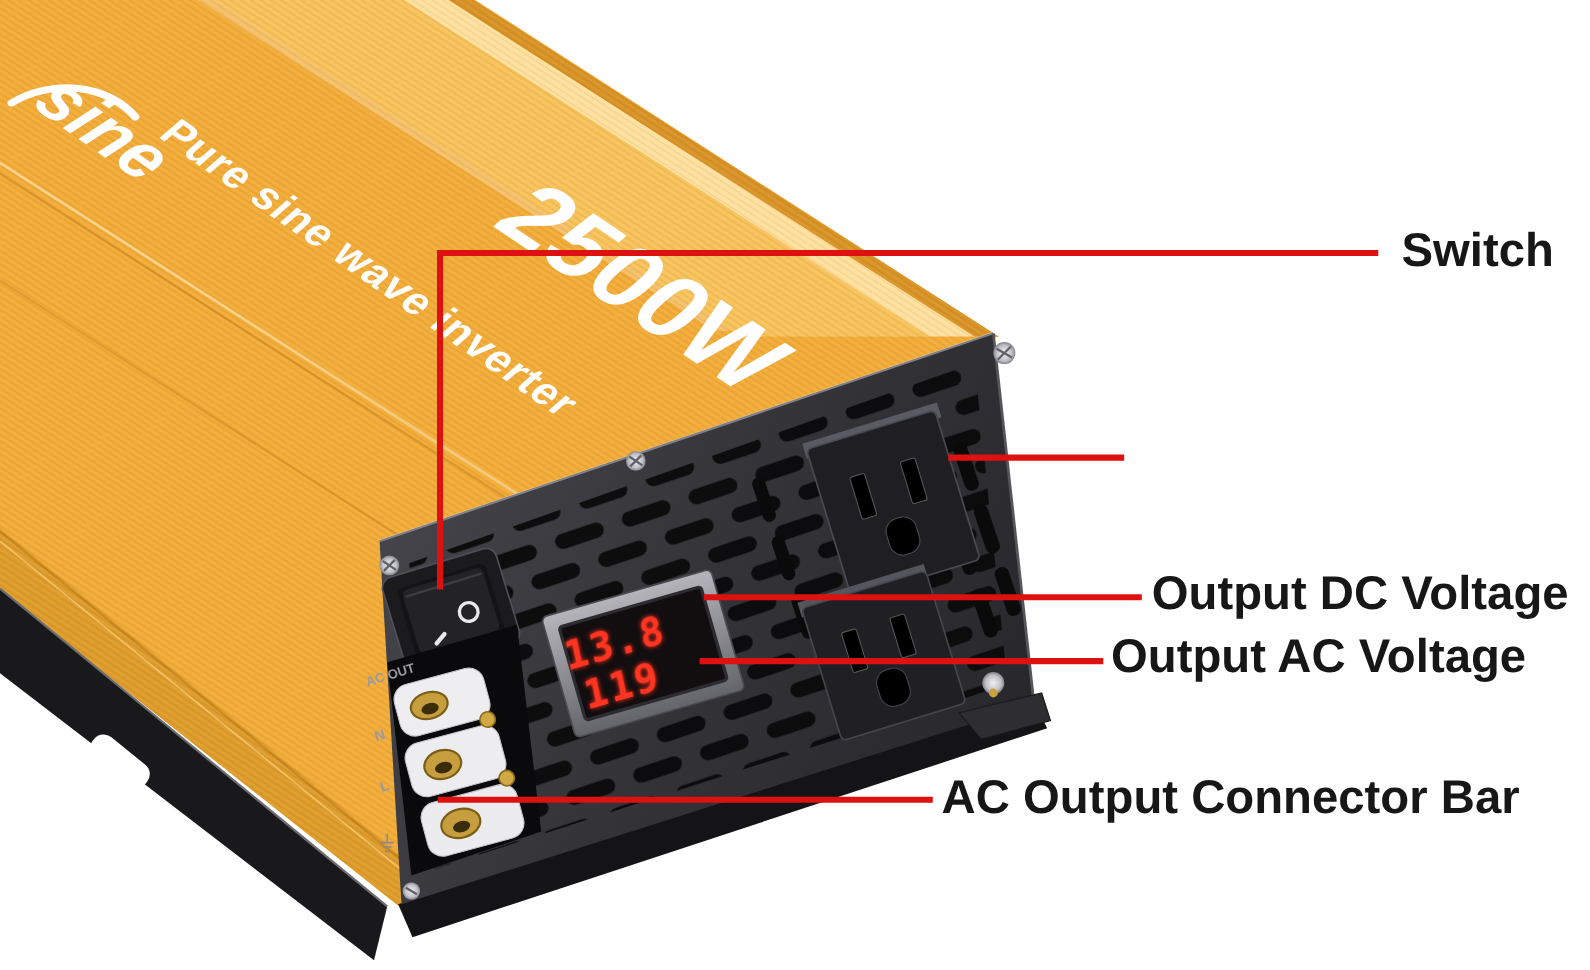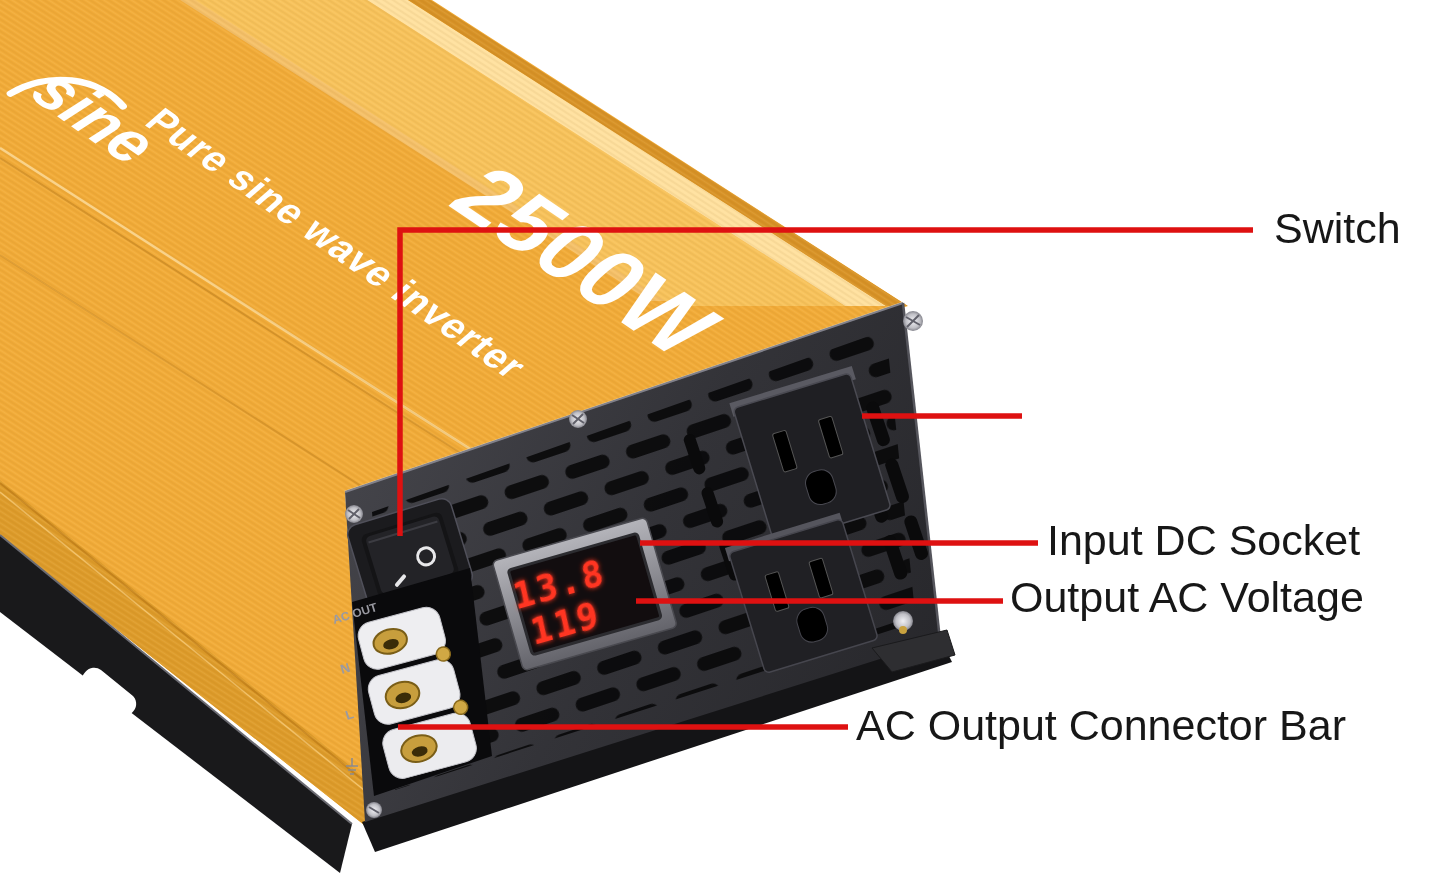--- a/index.html
+++ b/index.html
@@ -11,7 +11,7 @@
   .label{
     position:absolute;transform:translateY(-52%);
     font-family:"Liberation Sans",sans-serif;
-    font-weight:400;font-size:43px;color:#171717;
+    font-weight:700;font-size:43px;color:#171717;
     white-space:nowrap;letter-spacing:0px;line-height:1;text-align:center;
   }
   .gold-text{font-family:"Liberation Sans",sans-serif;font-weight:700;fill:#ffffff;}

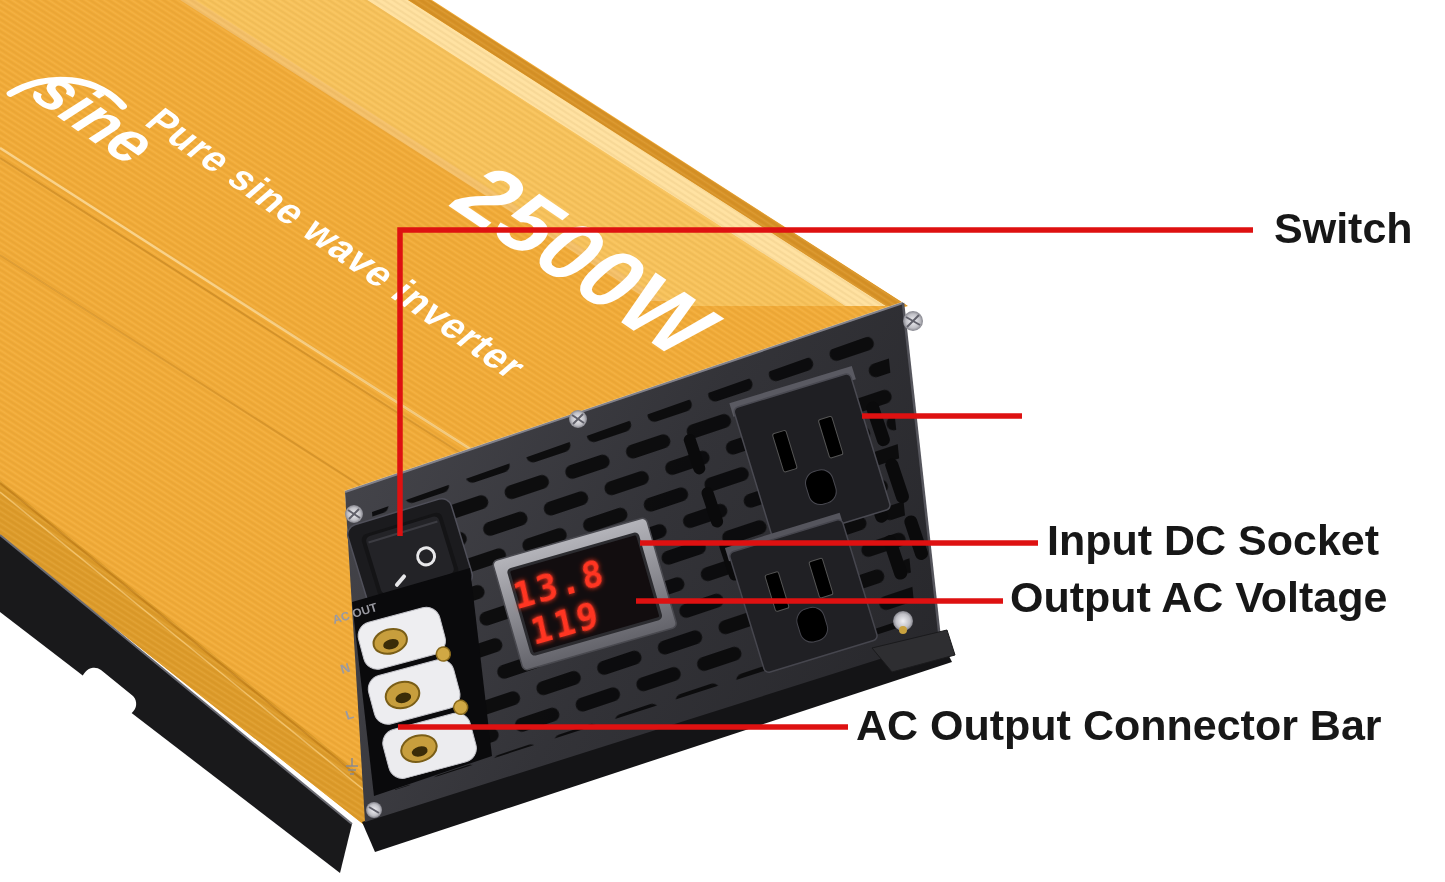--- a/index.html
+++ b/index.html
@@ -224,7 +224,7 @@
 </svg>
 
 <div class="label" style="left:1274px;top:229px;">Switch</div>
-<div class="label" style="left:1047px;top:541px;">Input DC Socket</div>
+<div class="label" style="left:1047px;top:541px;">Output DC Voltage</div>
 <div class="label" style="left:1010px;top:598px;">Output AC Voltage</div>
 <div class="label" style="left:856px;top:726px;">AC Output Connector Bar</div>
 

